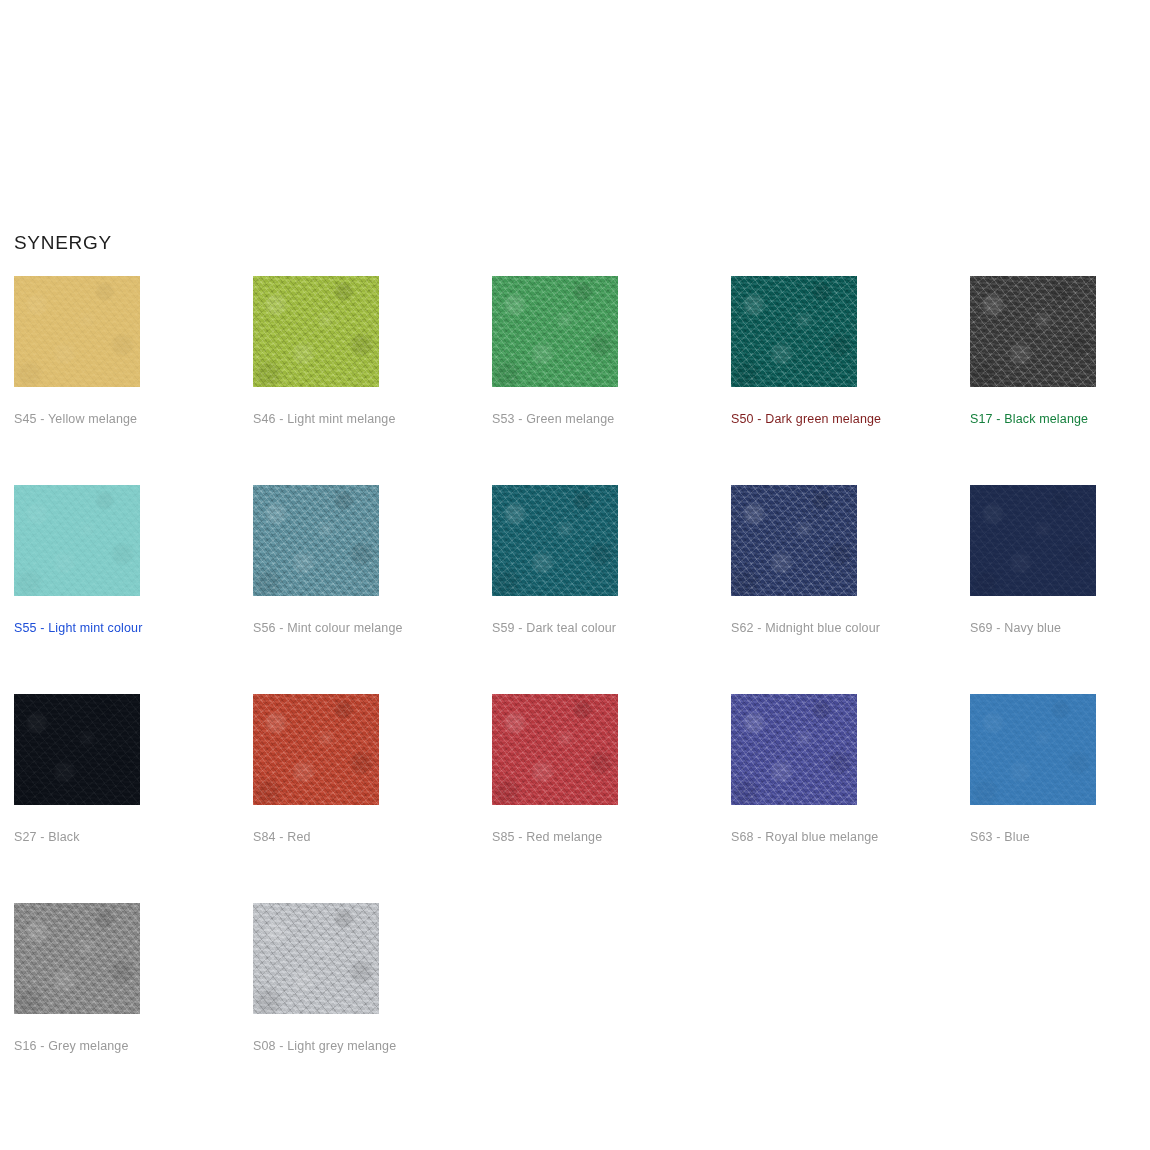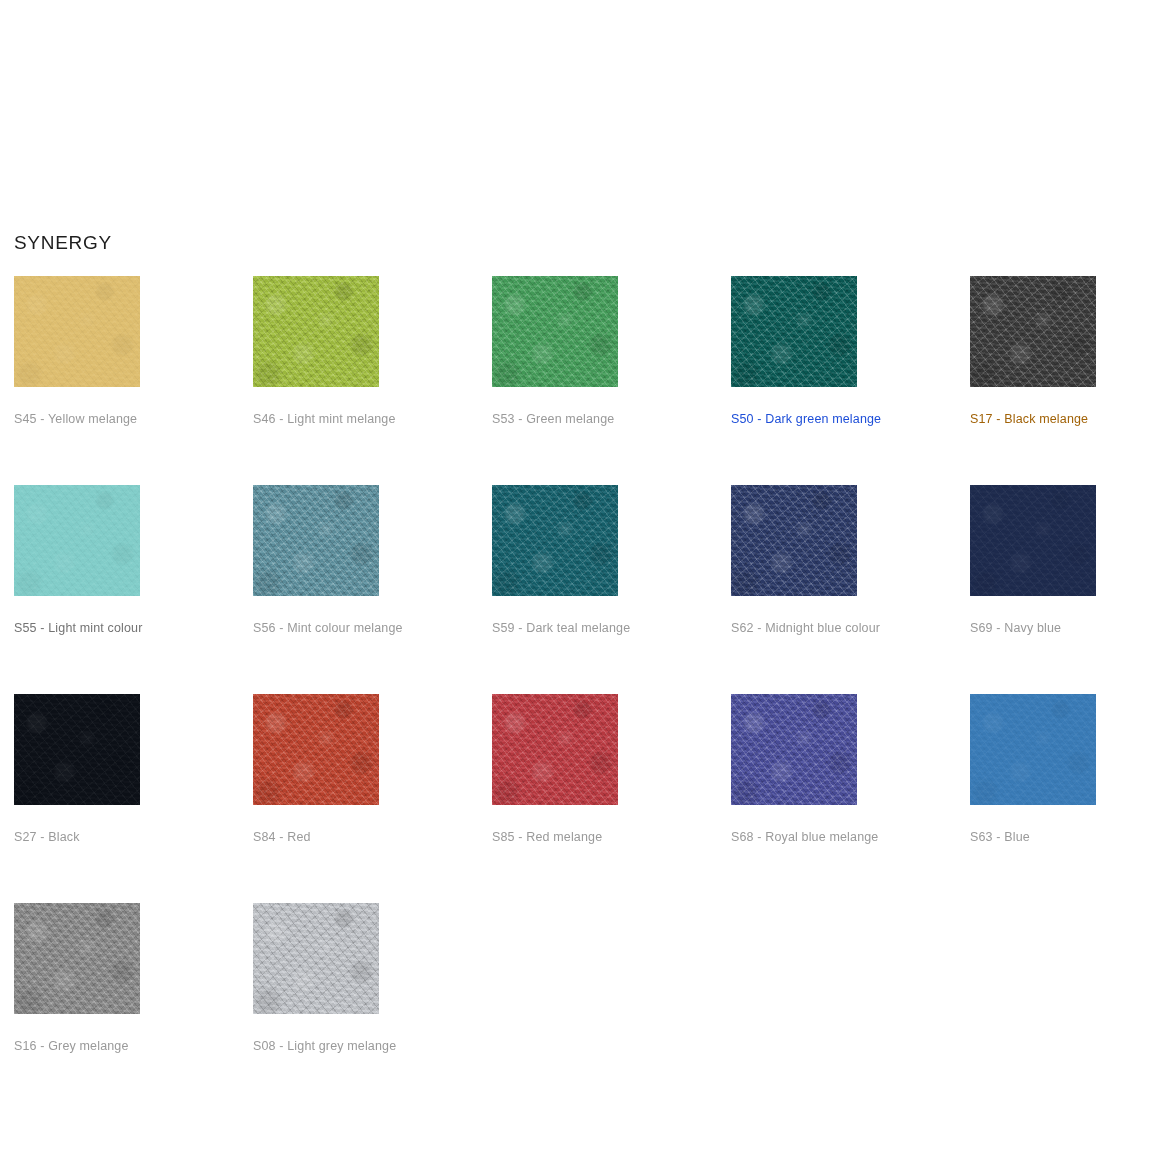--- a/index.html
+++ b/index.html
@@ -132,7 +132,7 @@
       </div>
       <div class="swatch-cell">
         <div class="swatch-chip tex-heavy" style="background-color: rgb(10, 92, 87);"></div>
-        <div class="swatch-label" style="color: #1d4ed8; text-align: center;">S50 - Dark green melange</div>
+        <div class="swatch-label" style="color: #7f1d1d; text-align: center;">S50 - Dark green melange</div>
       </div>
       <div class="swatch-cell">
         <div class="swatch-chip tex-heavy" style="background-color: rgb(59, 59, 59);"></div>

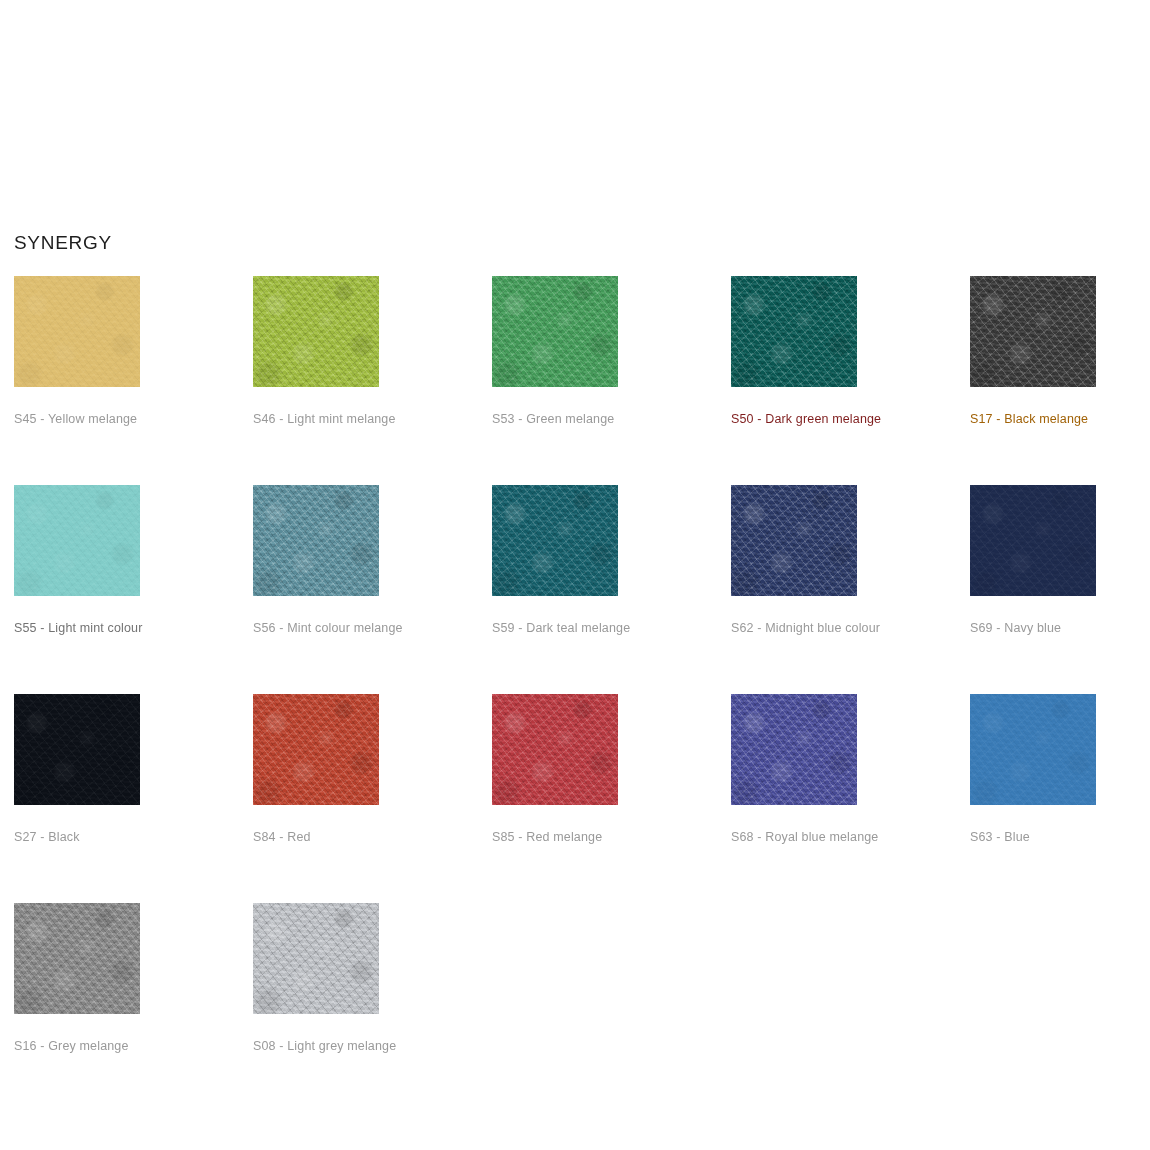--- a/index.html
+++ b/index.html
@@ -136,7 +136,7 @@
       </div>
       <div class="swatch-cell">
         <div class="swatch-chip tex-heavy" style="background-color: rgb(59, 59, 59);"></div>
-        <div class="swatch-label" style="color: #a16207;">S17 - Black melange</div>
+        <div class="swatch-label" style="color: #15803d;">S17 - Black melange</div>
       </div>
       <div class="swatch-cell">
         <div class="swatch-chip tex-flat" style="background-color: rgb(131, 207, 203);"></div>

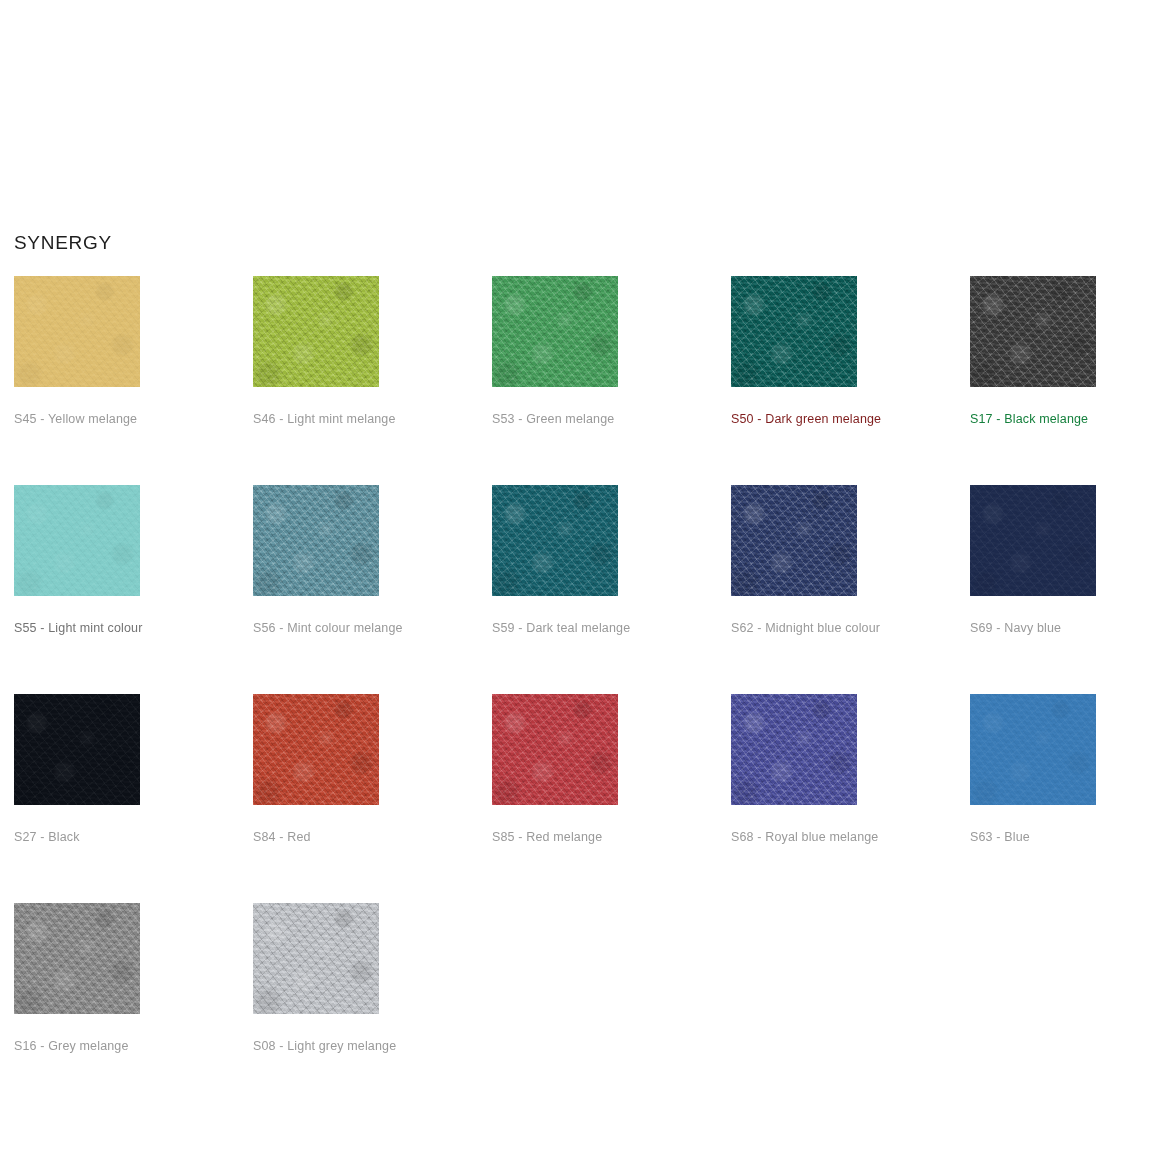--- a/index.html
+++ b/index.html
@@ -140,7 +140,7 @@
       </div>
       <div class="swatch-cell">
         <div class="swatch-chip tex-flat" style="background-color: rgb(131, 207, 203);"></div>
-        <div class="swatch-label" style="color: #737373;">S55 - Light mint colour</div>
+        <div class="swatch-label" style="color: #1d4ed8;">S55 - Light mint colour</div>
       </div>
       <div class="swatch-cell">
         <div class="swatch-chip tex-heavy" style="background-color: rgb(95, 147, 161);"></div>

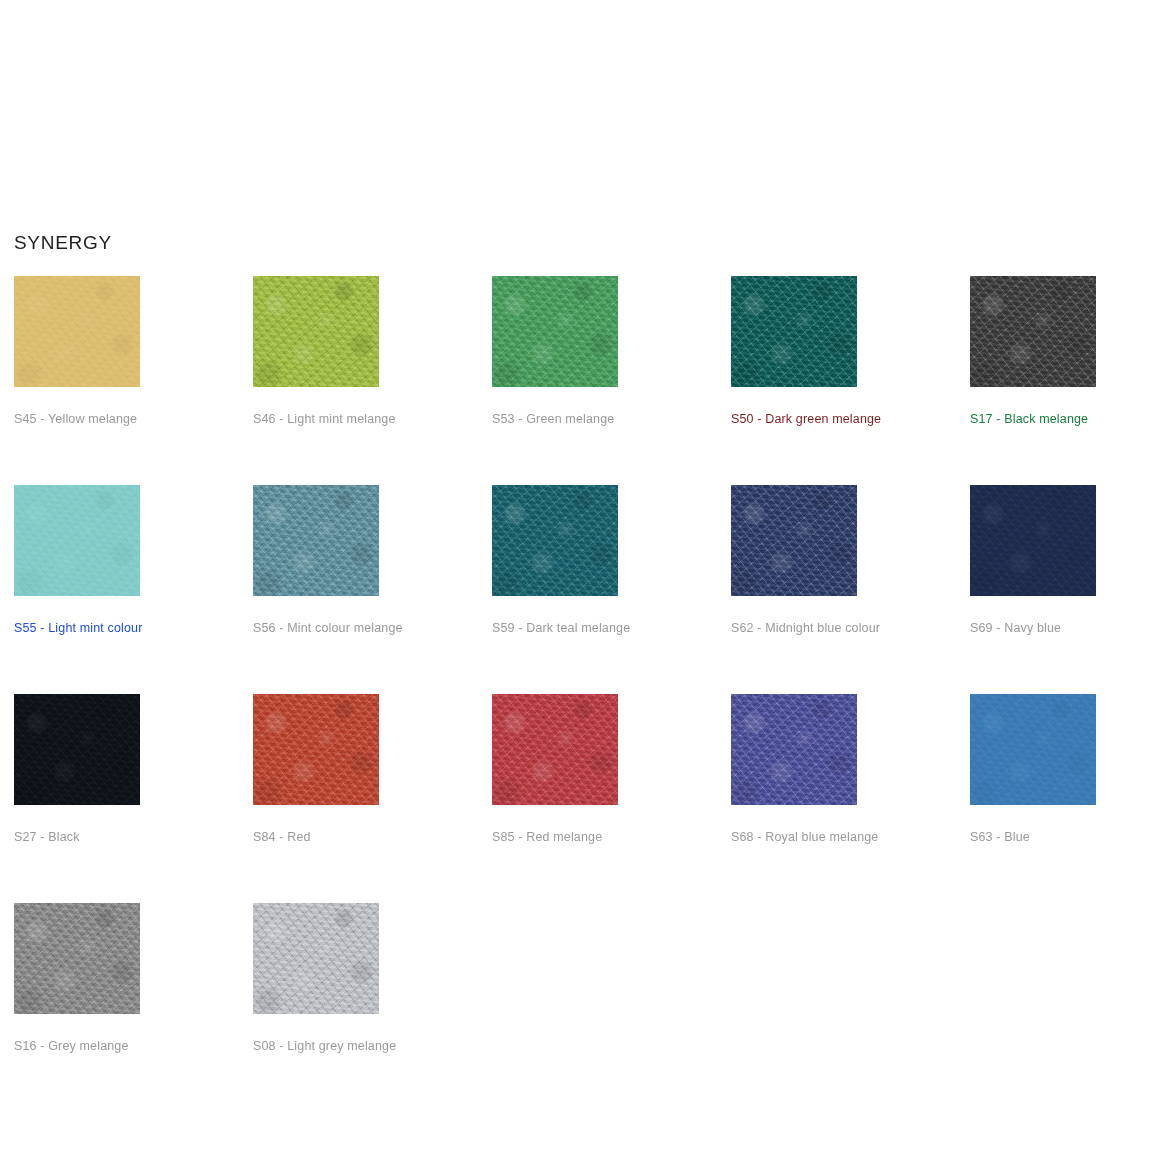--- a/index.html
+++ b/index.html
@@ -148,7 +148,7 @@
       </div>
       <div class="swatch-cell">
         <div class="swatch-chip tex-normal" style="background-color: rgb(22, 98, 110);"></div>
-        <div class="swatch-label" style="color: rgb(154, 154, 154);">S59 - Dark teal melange</div>
+        <div class="swatch-label" style="color: rgb(154, 154, 154);">S59 - Dark teal colour</div>
       </div>
       <div class="swatch-cell">
         <div class="swatch-chip tex-heavy" style="background-color: rgb(45, 60, 107);"></div>

